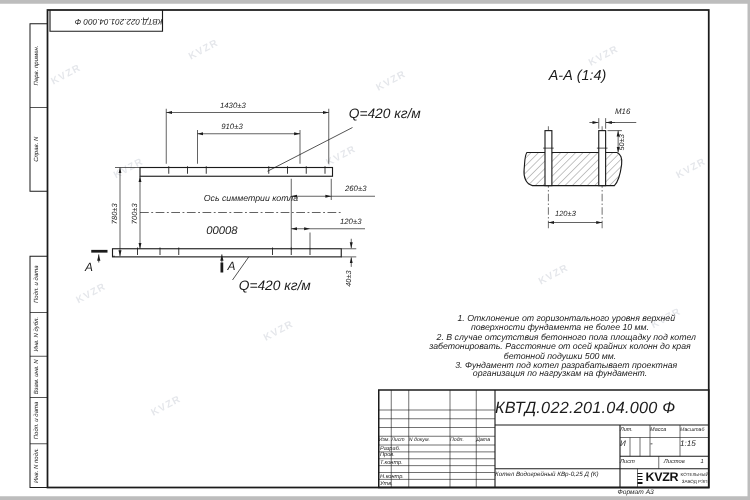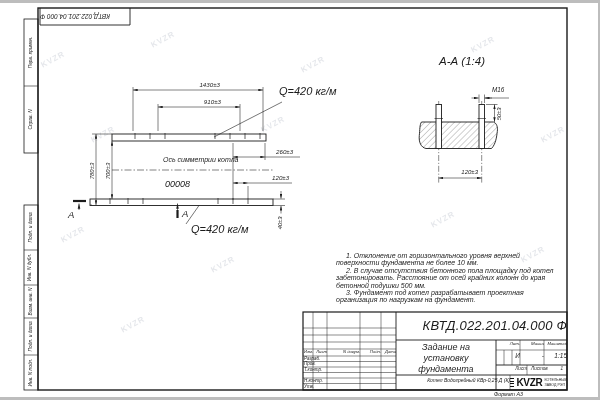--- a/index.html
+++ b/index.html
@@ -5,7 +5,7 @@
   html,body{margin:0;padding:0;background:#9e9e9e;}
   #stage{position:relative;width:600px;height:400px;background:#fff;overflow:hidden;
          font-family:"Liberation Sans",sans-serif;}
-  .abs{position:absolute;}
+  .abs{position:absolute;text-align:center;}
   .t{font-style:italic;color:#1b1b1b;white-space:nowrap;line-height:1;}
   .c{text-align:right;}
   .rot{display:flex;align-items:center;justify-content:center;}

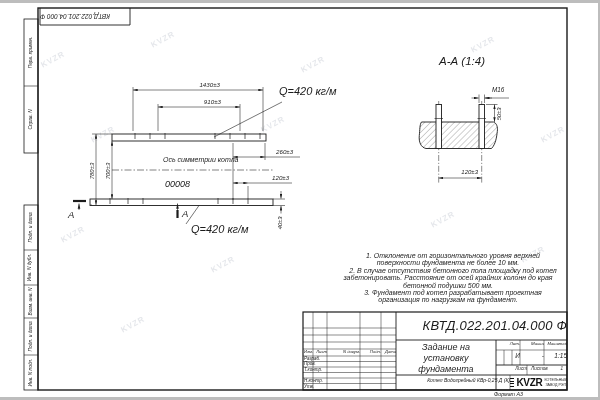--- a/index.html
+++ b/index.html
@@ -7,7 +7,7 @@
          font-family:"Liberation Sans",sans-serif;}
   .abs{position:absolute;text-align:center;}
   .t{font-style:italic;color:#1b1b1b;white-space:nowrap;line-height:1;}
-  .c{text-align:right;}
+  .c{text-align:left;}
   .rot{display:flex;align-items:center;justify-content:center;}
   .rot > span{transform:rotate(-90deg);}
   .vcell{display:flex;align-items:center;justify-content:center;}

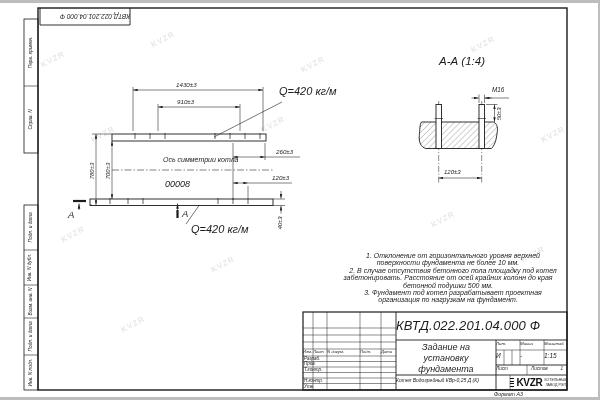--- a/index.html
+++ b/index.html
@@ -239,11 +239,6 @@
   </div>
 
   <div class="abs t c" style="left:396px;top:312px;width:171px;height:28px;line-height:28px;font-size:13px;letter-spacing:.2px">КВТД.022.201.04.000 Ф</div>
-  <div class="abs" style="left:396px;top:341px;width:100px;height:34px;display:flex;flex-direction:column;align-items:center;justify-content:center">
-    <span class="t" style="font-size:9px;line-height:11px">Задание на</span>
-    <span class="t" style="font-size:9px;line-height:11px">установку</span>
-    <span class="t" style="font-size:9px;line-height:11px">фундамента</span>
-  </div>
   <div class="abs t c" style="left:396px;top:378px;width:114px;font-size:5px">Котел Водогрейный КВр-0,25 Д (К)</div>
 
   <div class="abs t c" style="left:303px;top:350px;width:10px;font-size:4.2px">Изм.</div>

